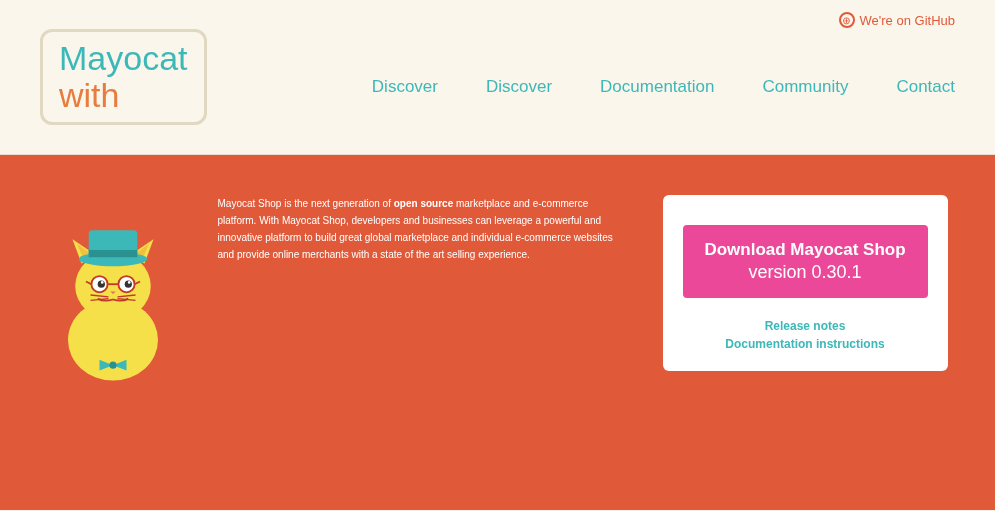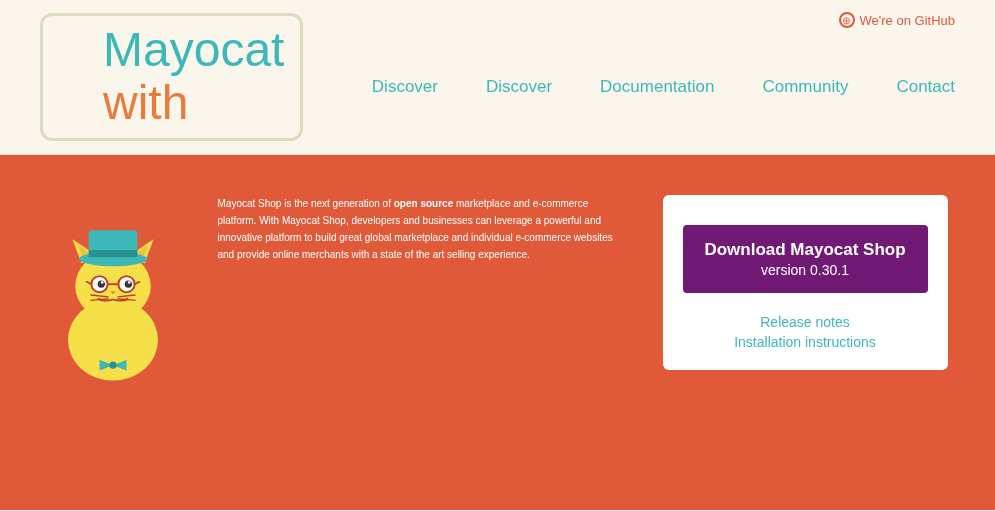--- a/index.html
+++ b/index.html
@@ -47,10 +47,9 @@
     }
     .logo-text {
       font-family: 'Comic Sans MS', cursive, sans-serif;
-      font-size: 48px;
+      font-size: 34px;
       line-height: 1.1;
       display: block;
-      margin-left: 44px;
     }
     .logo-mayocat { color: #3cb8b8; }
     .logo-shop { color: #e87c3e; }

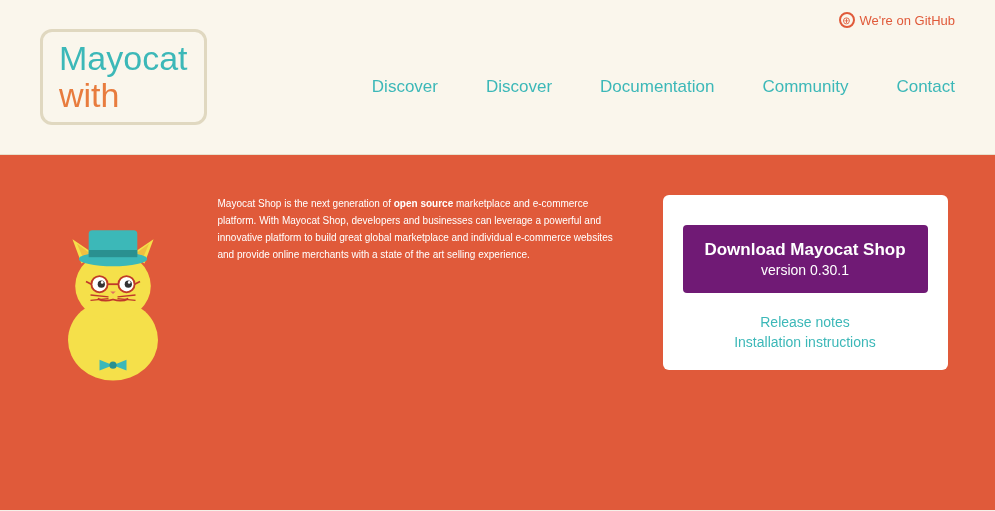--- a/index.html
+++ b/index.html
@@ -123,7 +123,7 @@
       text-align: center;
     }
     .download-btn {
-      background: #701a75;
+      background: #ec4899;
       color: white;
       border: none;
       border-radius: 4px;

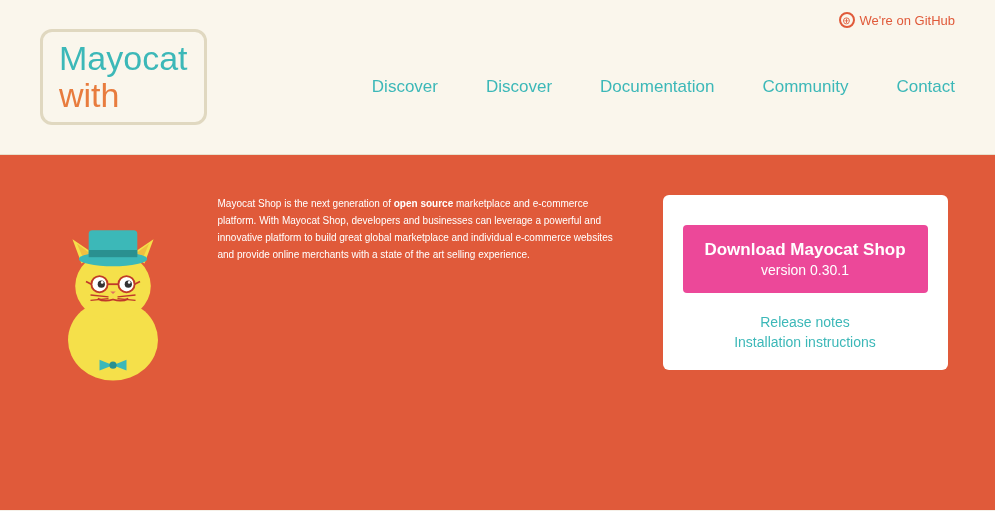--- a/index.html
+++ b/index.html
@@ -139,7 +139,7 @@
     .download-btn .version {
       display: block;
       font-weight: normal;
-      font-size: 14px;
+      font-size: 18px;
       text-align: center;
     }
     .card-links {

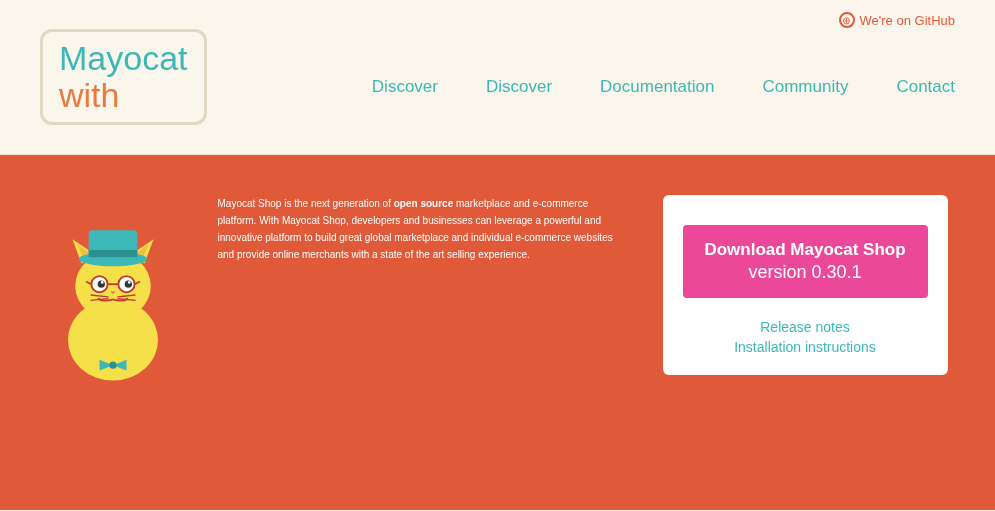--- a/index.html
+++ b/index.html
@@ -152,7 +152,8 @@
       color: #3cb8b8;
       text-decoration: none;
       font-family: Arial, sans-serif;
-      font-size: 14px;
+      font-size: 12px;
+      font-weight: bold;
     }
 
     

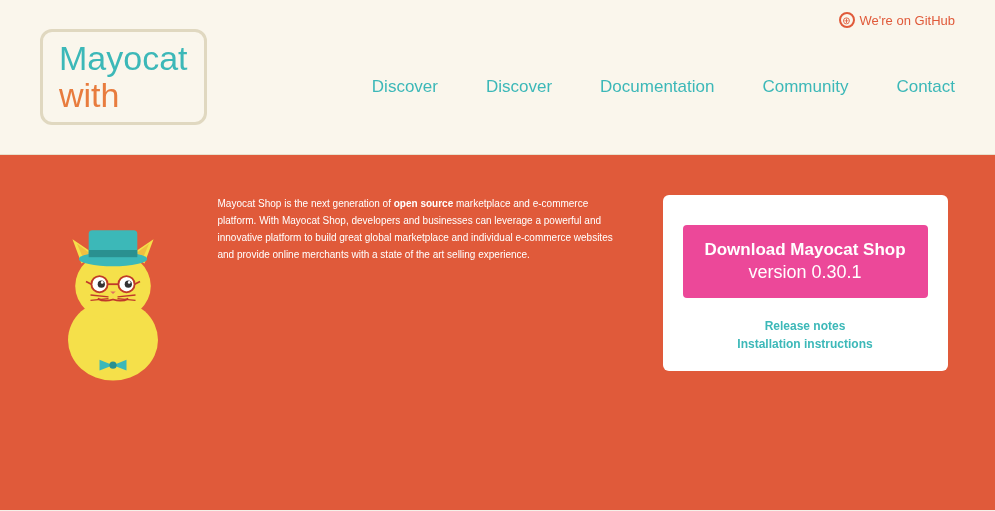--- a/index.html
+++ b/index.html
@@ -244,7 +244,7 @@
       </button>
       <div class="card-links">
         <a href="#">Release notes</a>
-        <a href="#">Installation instructions</a>
+        <a href="#">Documentation instructions</a>
       </div>
     </div>
   </div>

